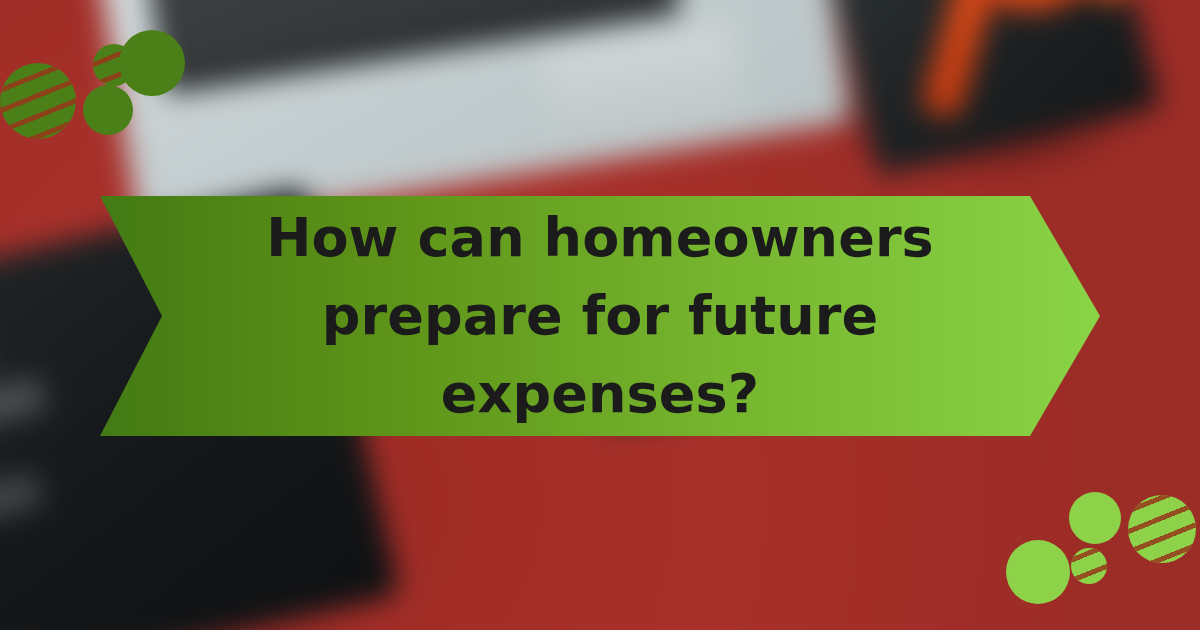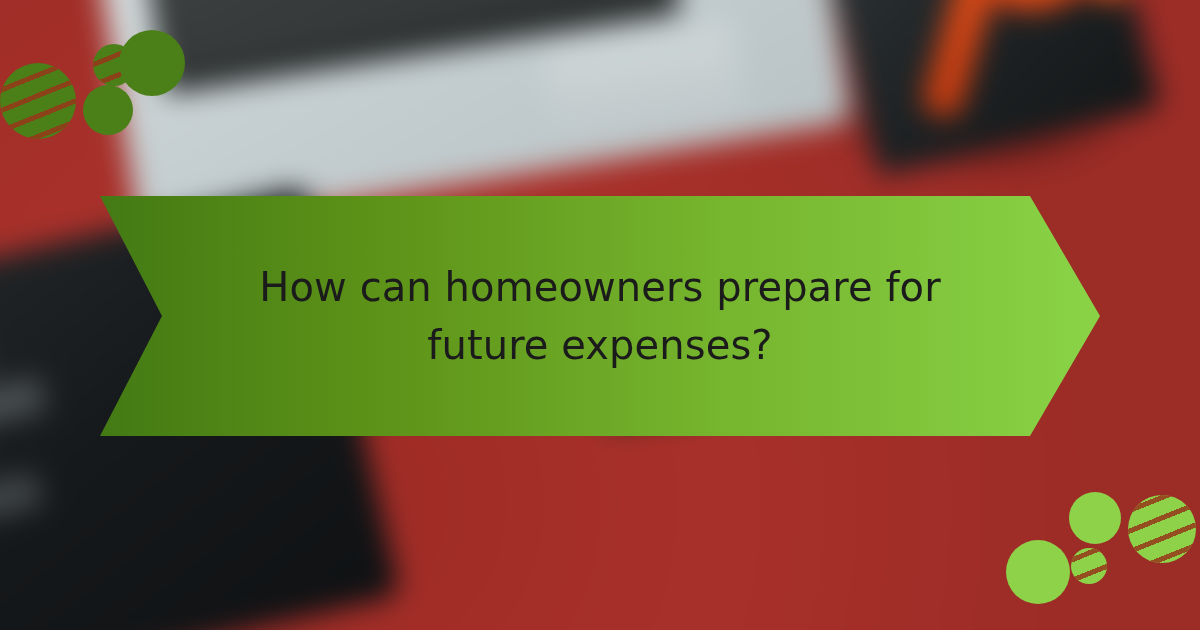--- a/index.html
+++ b/index.html
@@ -176,9 +176,9 @@
     width:700px;
     text-align:center;
     color:#1b1b1b;
-    font-size:40px;
+    font-size:54px;
     line-height:1.45;
-    font-weight:400;
+    font-weight:700;
     letter-spacing:.1px;
     font-family:"DejaVu Sans", sans-serif;
   }

